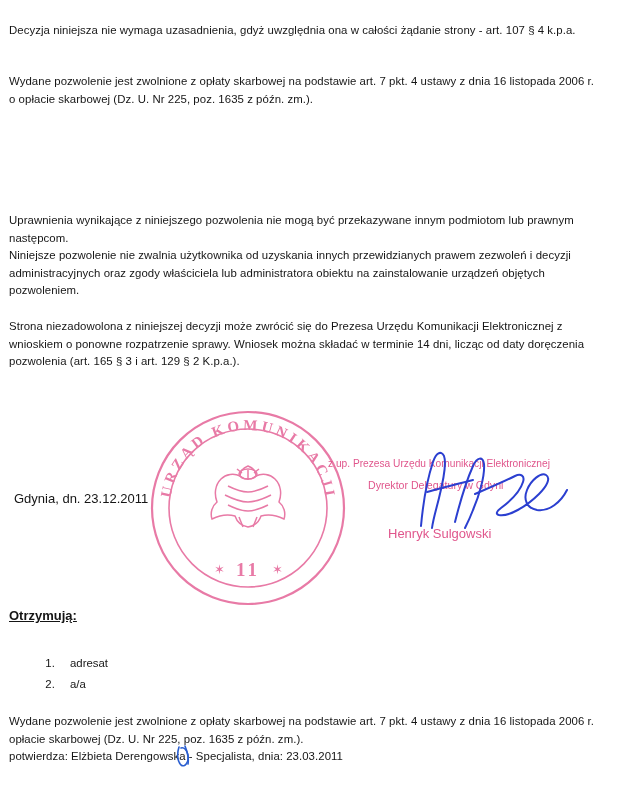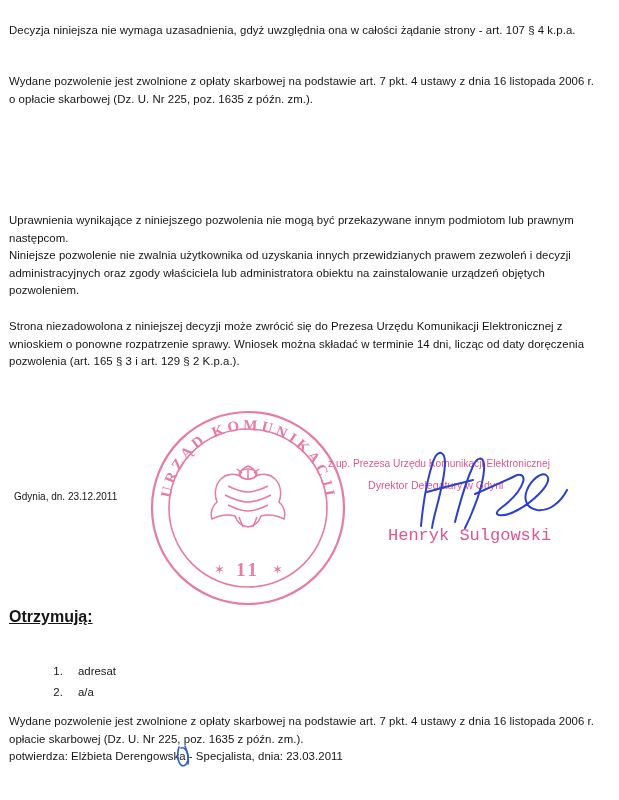--- a/index.html
+++ b/index.html
@@ -36,7 +36,7 @@
     position: absolute;
     left: 14px;
     top: 491px;
-    font-size: 10px;
+    font-size: 13px;
     color: #151515;
   }
 

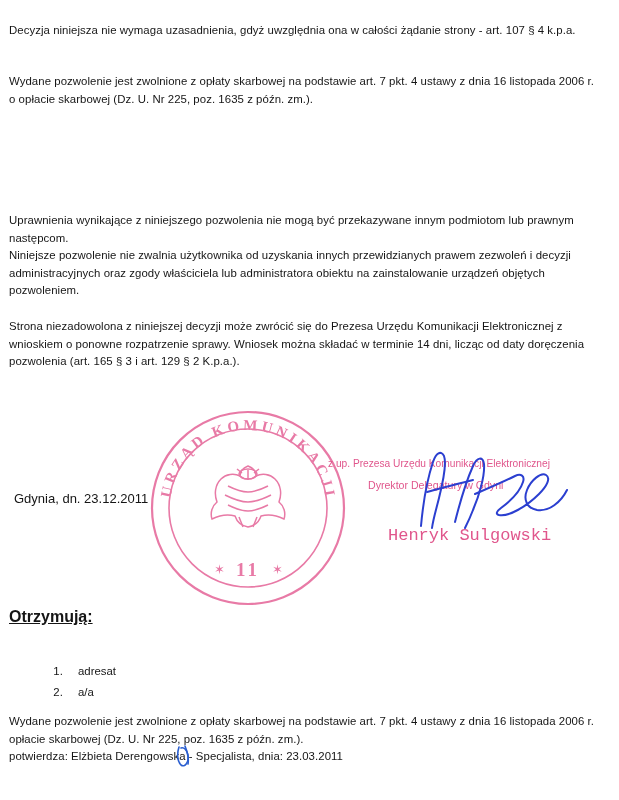--- a/index.html
+++ b/index.html
@@ -99,9 +99,8 @@
     position: absolute;
     left: 60px;
     top: 68px;
-    font-size: 17px;
+    font-size: 13px;
     white-space: nowrap;
-    font-family: Liberation Mono, monospace;
   }
   .sig-scribble {
     position: absolute;

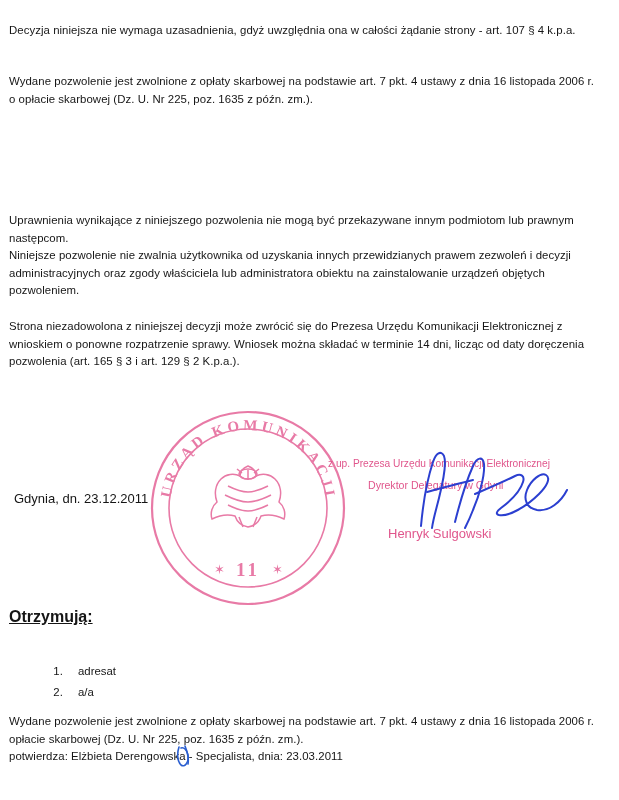--- a/index.html
+++ b/index.html
@@ -44,7 +44,7 @@
     position: absolute;
     left: 9px;
     top: 608px;
-    font-size: 16px;
+    font-size: 13px;
     font-weight: bold;
     color: #151515;
     text-decoration: underline;

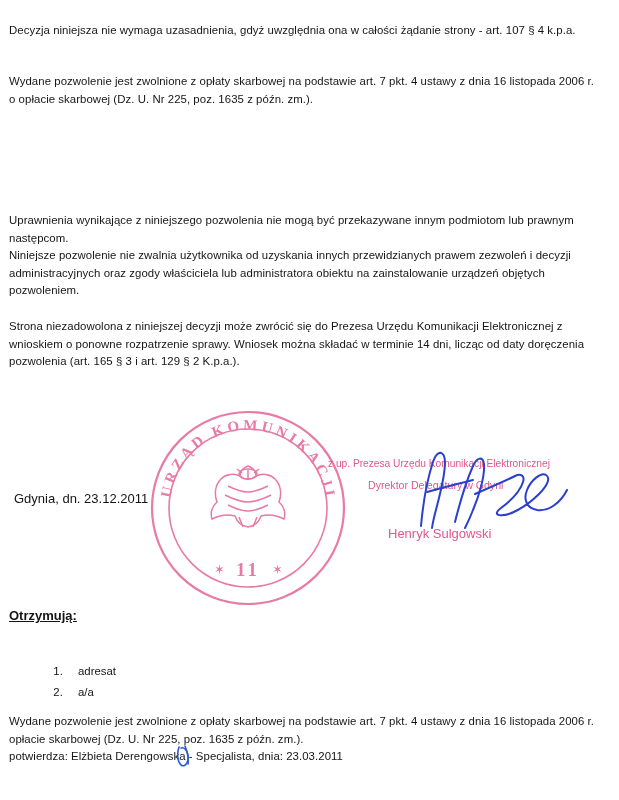--- a/index.html
+++ b/index.html
@@ -56,7 +56,7 @@
     font-size: 11.4px;
     line-height: 21px;
     color: #151515;
-    margin: 16px;
+    margin: 8px;
     padding-left: 20px;
   }
   .recipients li { padding-left: 12px; }

